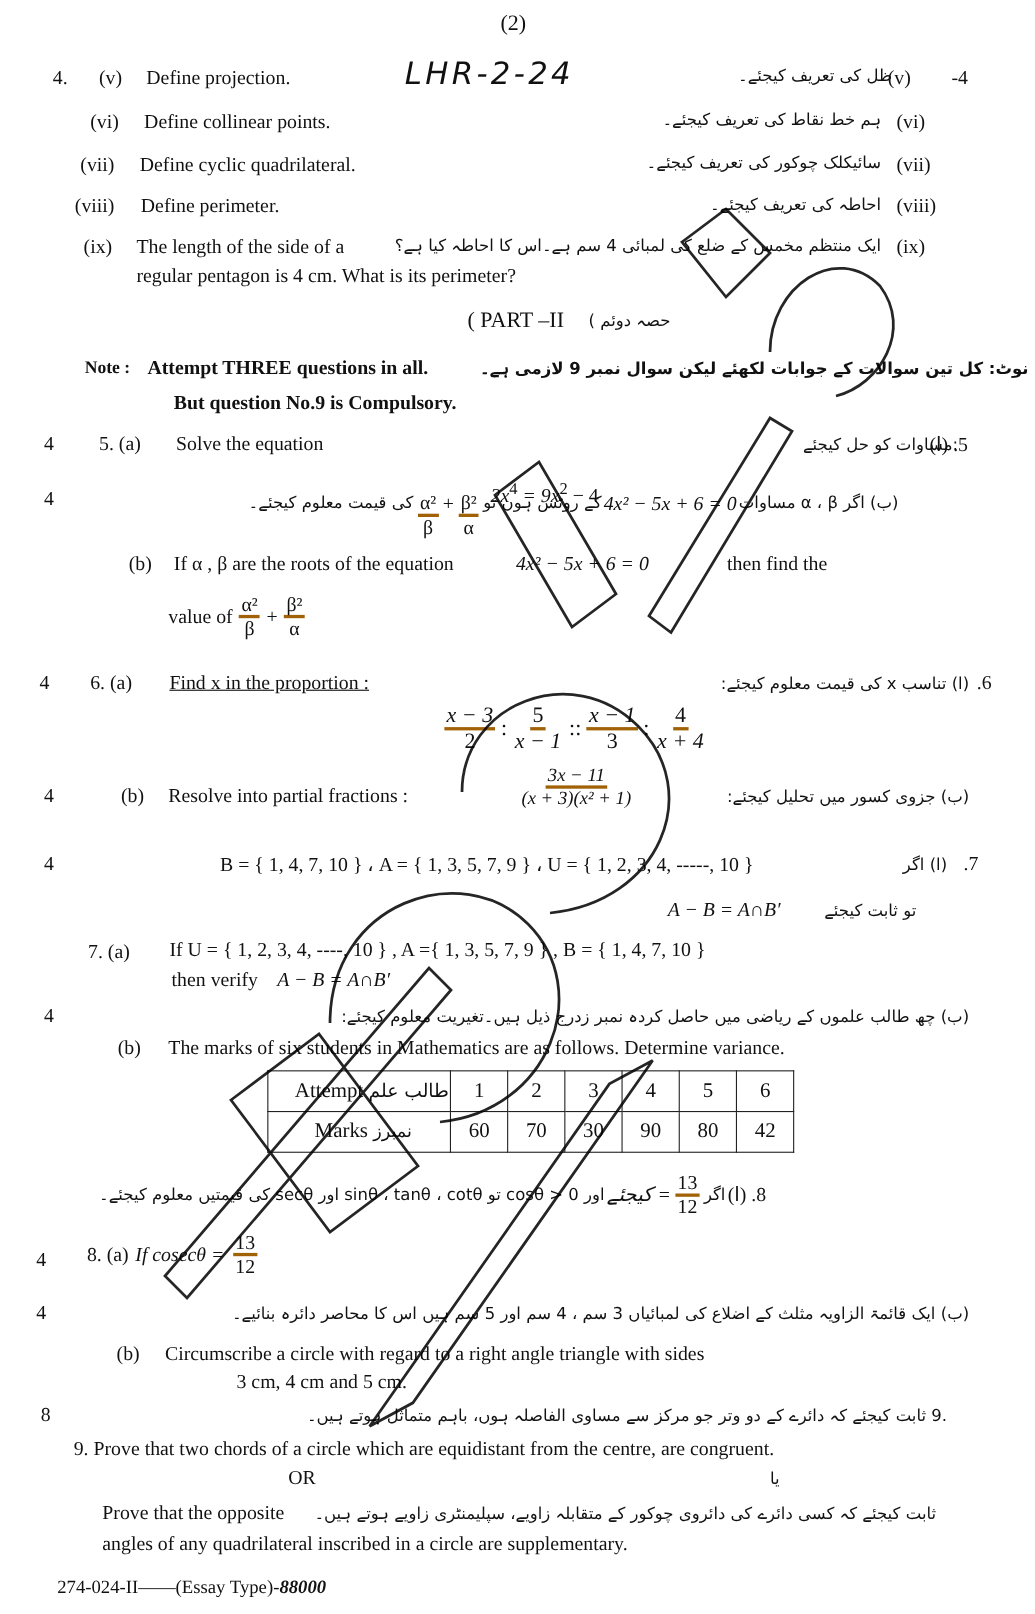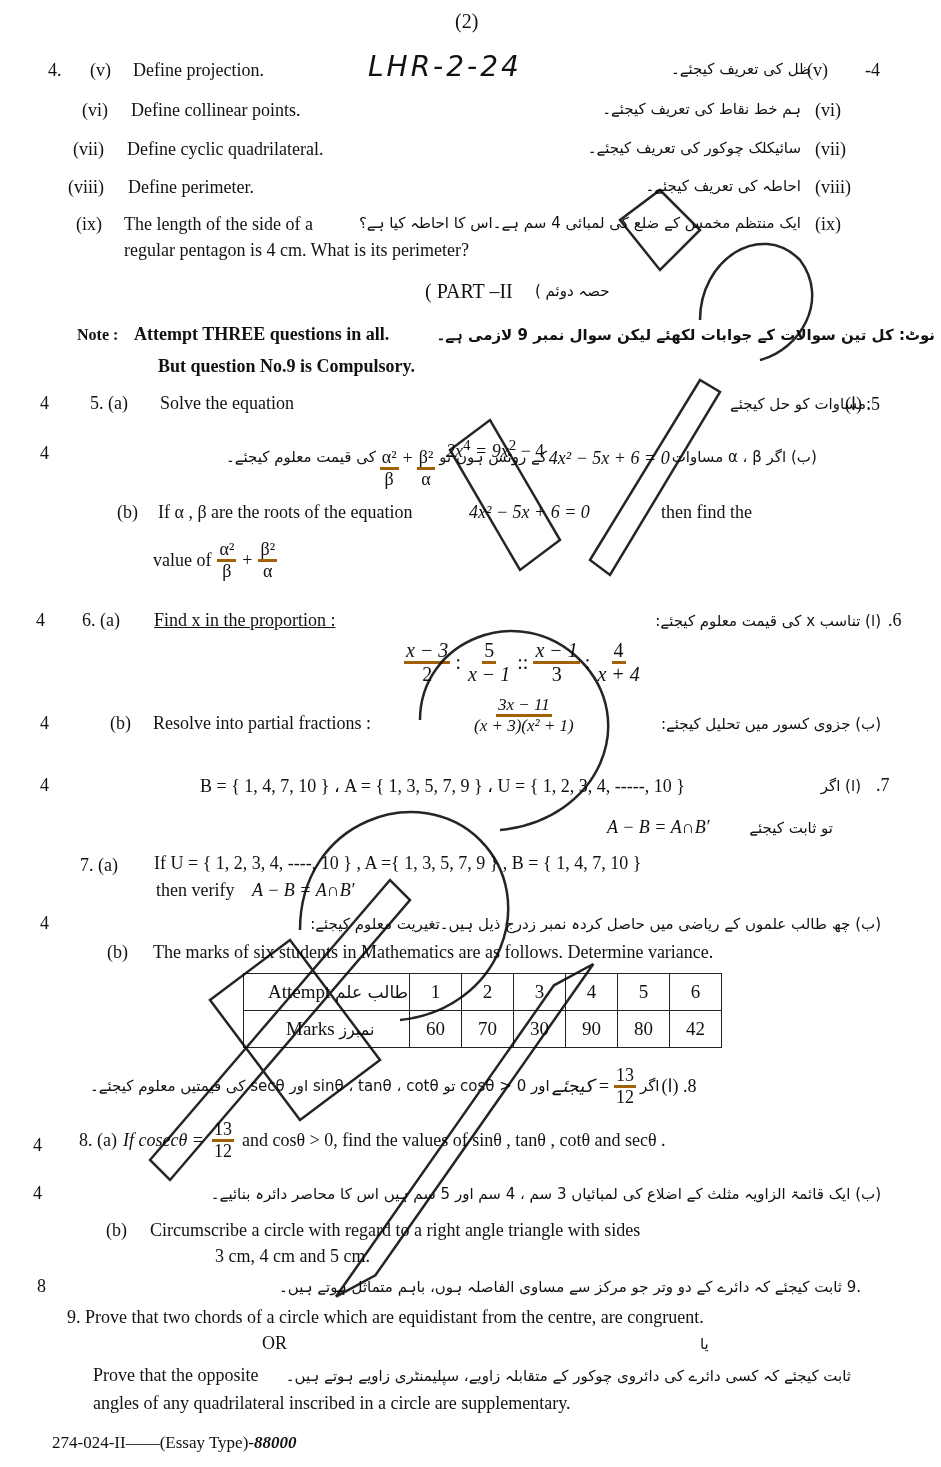--- a/index.html
+++ b/index.html
@@ -203,7 +203,6 @@
       <span class="n">13</span>
       <span class="d">12</span>
     </span>
-  <span>and  cosθ &gt; 0,  find the values of  sinθ , tanθ , cotθ and  secθ .</span>
 </div>
 
 <div class="abs marks" style="left:33px;top:1183px;">4</div>

